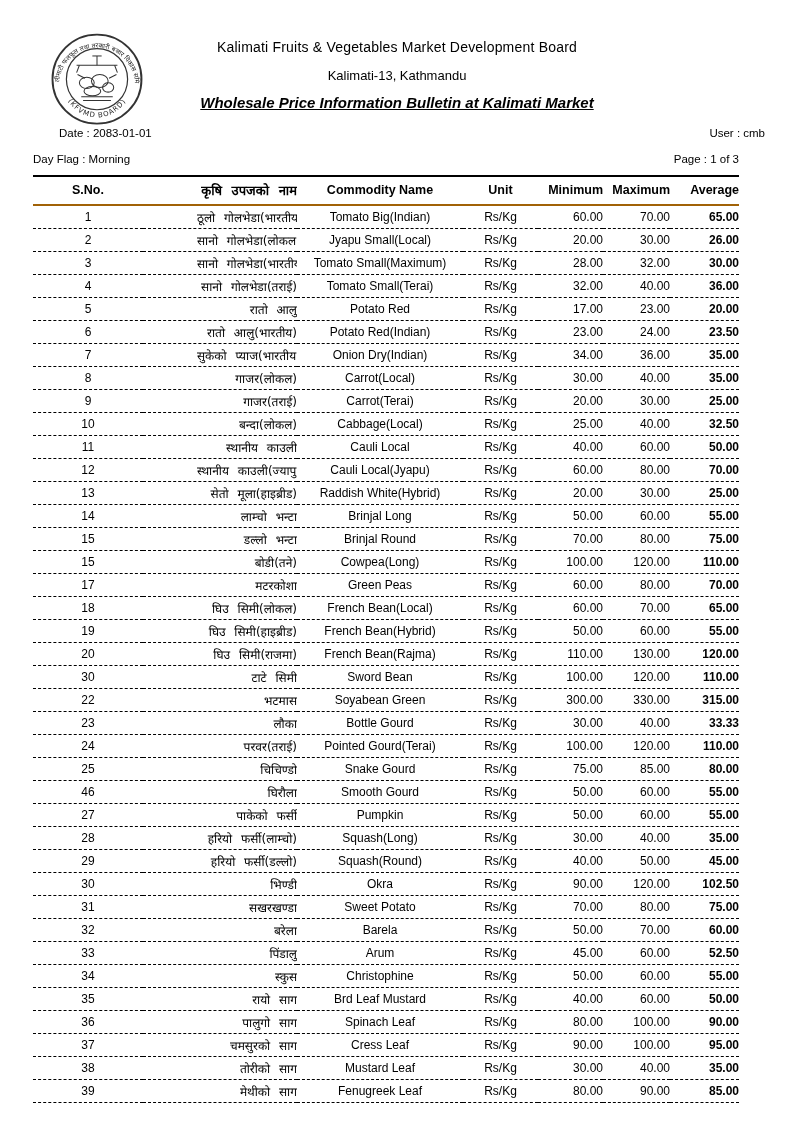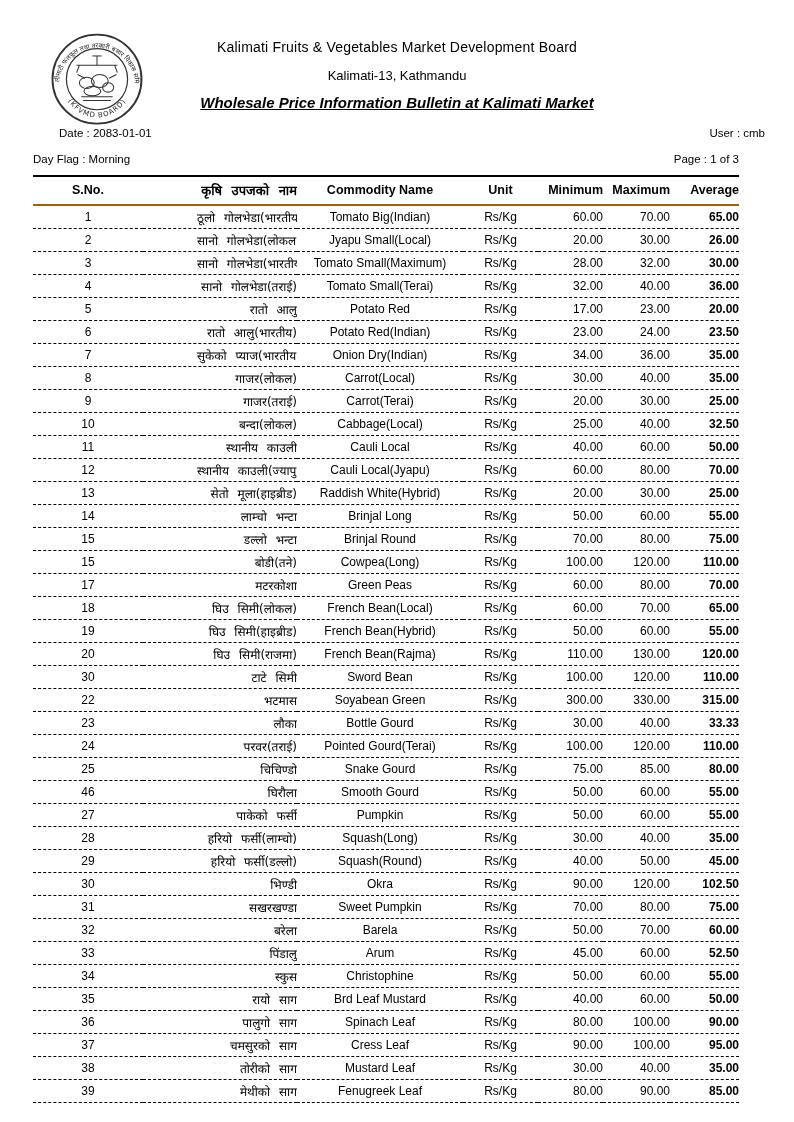--- a/index.html
+++ b/index.html
@@ -401,7 +401,7 @@
         <tr>
           <td class="col-sno">31</td>
           <td class="col-np">सखरखण्डा</td>
-          <td class="col-en">Sweet Pumpkin</td>
+          <td class="col-en">Sweet Potato</td>
           <td class="col-unit">Rs/Kg</td>
           <td class="col-min">70.00</td>
           <td class="col-max">80.00</td>

